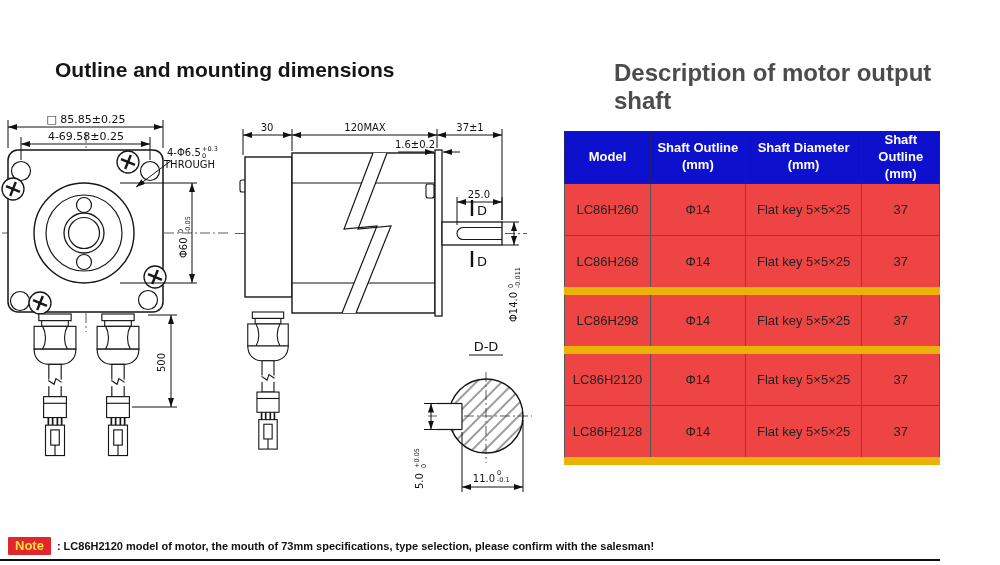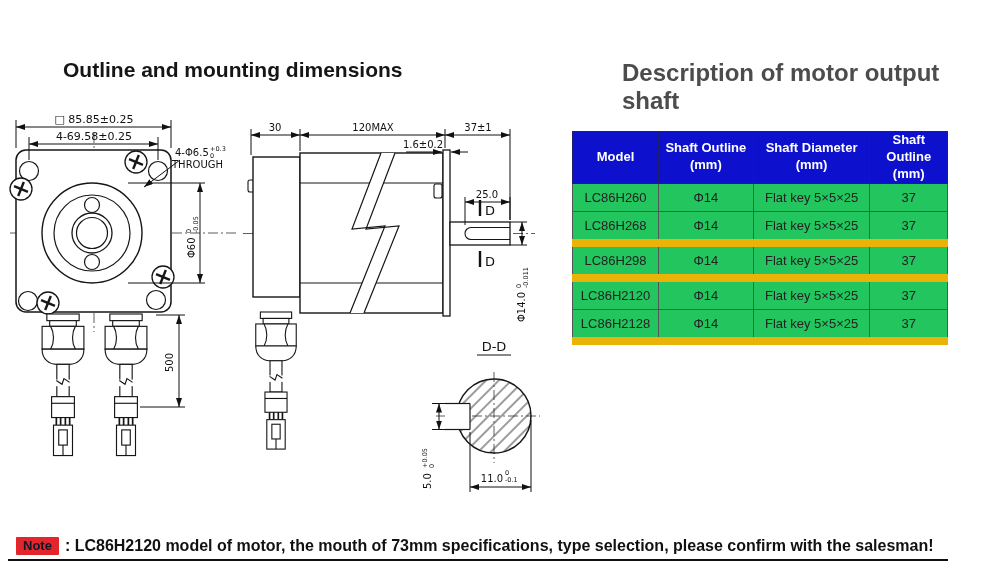--- a/index.html
+++ b/index.html
@@ -4,7 +4,7 @@
 <style>
   html,body{margin:0;padding:0;background:#fff;}
   .page{position:relative;width:940px;height:565px;background:#fff;overflow:hidden;
-        font-family:"Liberation Sans",sans-serif;margin-left:8px;}
+        font-family:"Liberation Sans",sans-serif;}
   .title-left{position:absolute;left:55px;top:58px;font-size:21px;font-weight:700;color:#151515;}
   .title-right{position:absolute;left:614px;top:59px;font-size:24px;font-weight:600;color:#4c4c4c;}
   

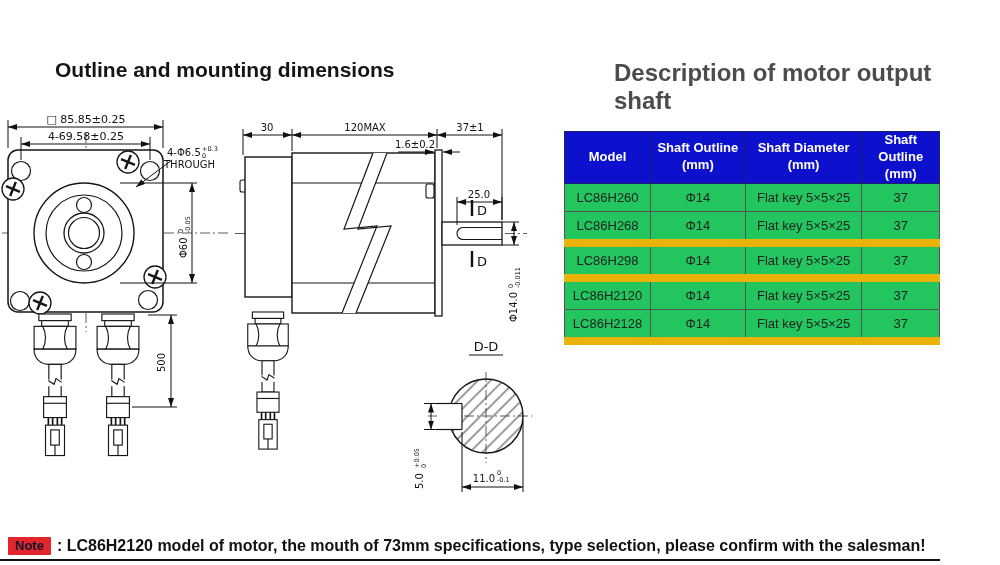--- a/index.html
+++ b/index.html
@@ -12,7 +12,7 @@
   .spec-table th{background:#0d11ce;color:#fff;font-size:13px;font-weight:700;
                  border:1px solid #20206a;height:47px;line-height:1.3;padding:0 2px;text-align:center;}
   .spec-table td{border:1px solid #555;font-size:13px;color:#222;text-align:center;
-                 height:27px;padding:0 2px;background:#22c55e;}
+                 height:27px;padding:12px 2px;background:#ef4444;}
   .spec-table tr.thick td{border-bottom:8px solid #eab308;}
   .c1{width:90px;} .c2{width:110px;} .c3{width:136px;} .c4{width:87px;}
   

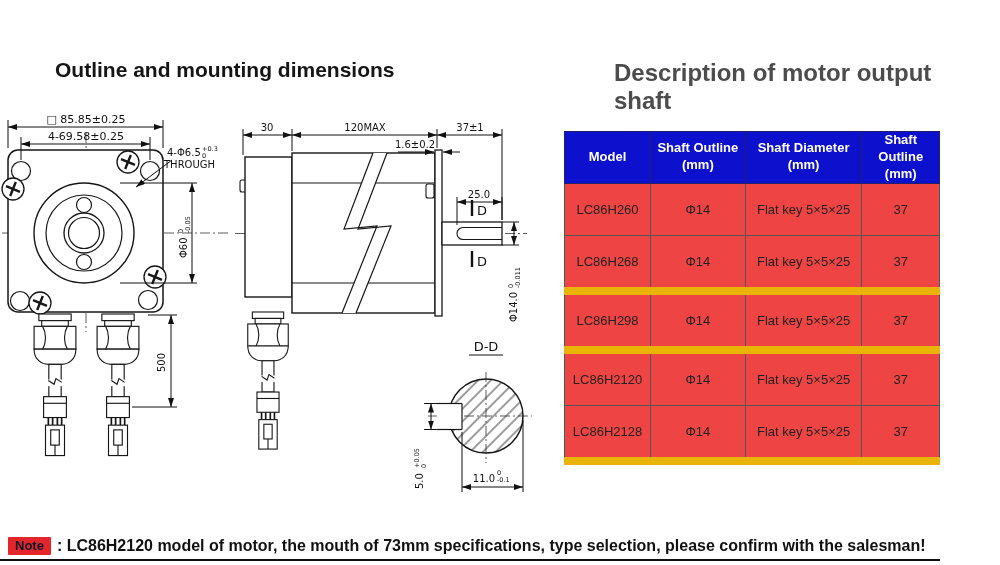--- a/index.html
+++ b/index.html
@@ -17,7 +17,7 @@
   .c1{width:90px;} .c2{width:110px;} .c3{width:136px;} .c4{width:87px;}
   
   .note{position:absolute;left:8px;top:537px;display:flex;align-items:center;}
-  .note-badge{background:#e2262b;color:#0f172a;font-weight:700;font-size:13px;
+  .note-badge{background:#e2262b;color:#fde047;font-weight:700;font-size:13px;
               padding:1px 7px 2px 7px;border-radius:1px;}
   .note-text{margin-left:6px;font-size:16px;font-weight:700;color:#111;}
   .bottom-rule{position:absolute;left:0;top:559px;width:1000px;height:2px;background:#101010;}

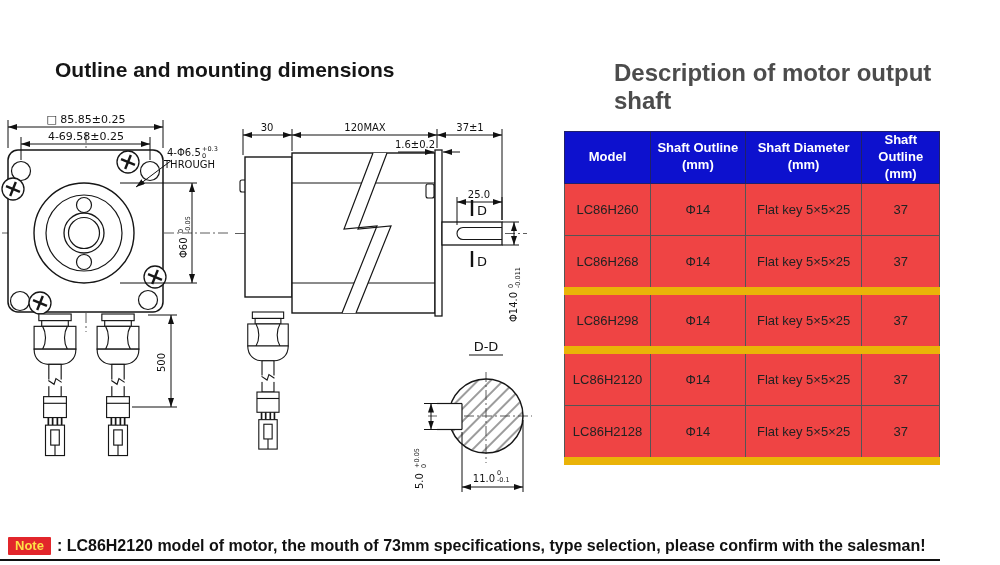--- a/index.html
+++ b/index.html
@@ -19,7 +19,7 @@
   .note{position:absolute;left:8px;top:537px;display:flex;align-items:center;}
   .note-badge{background:#e2262b;color:#fde047;font-weight:700;font-size:13px;
               padding:1px 7px 2px 7px;border-radius:1px;}
-  .note-text{margin-left:6px;font-size:16px;font-weight:700;color:#111;}
+  .note-text{margin-left:6px;font-size:11px;font-weight:700;color:#111;}
   .bottom-rule{position:absolute;left:0;top:559px;width:1000px;height:2px;background:#101010;}
   
   .lbl{font-family:"DejaVu Sans",sans-serif;font-size:10px;fill:#111;}

